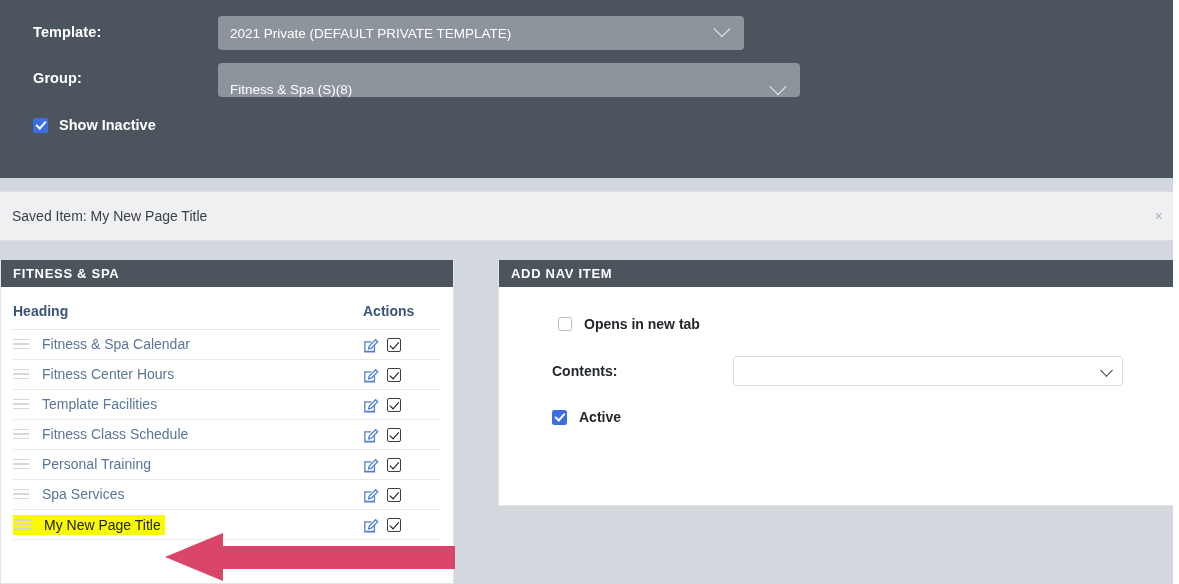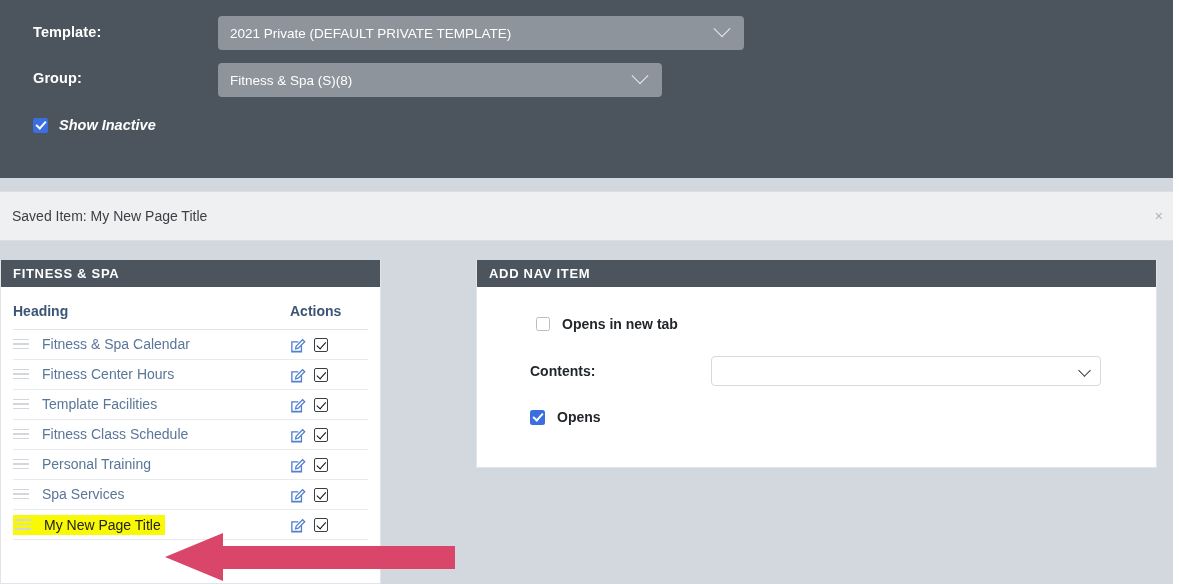--- a/index.html
+++ b/index.html
@@ -257,7 +257,7 @@
     <div class="filter-row" style="left:33px; top:70px;">
       <span class="filter-label">Group:</span>
     </div>
-    <div class="select-box" style="left:218px; top:63px; width:444px;">
+    <div class="select-box" style="left:218px; top:63px; width:582px;align-items:flex-end;">
       <span class="sel-text">Fitness &amp; Spa (S)(8)</span>
       <span class="chev"></span>
     </div>

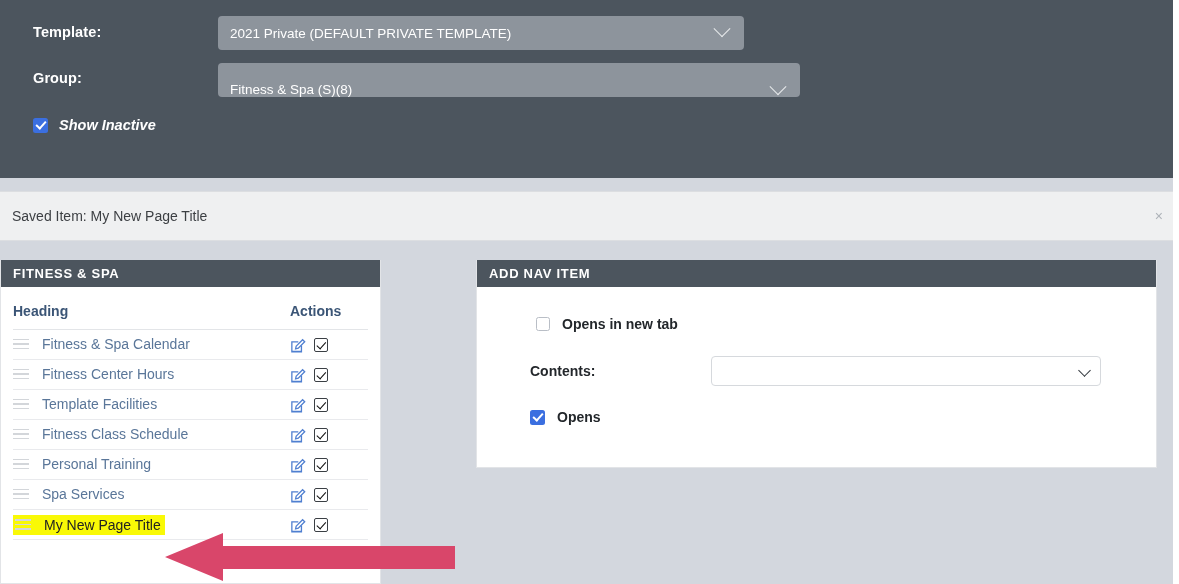--- a/index.html
+++ b/index.html
@@ -77,7 +77,7 @@
   .show-inactive {
     position: absolute;
     left: 33px; top: 117px;
-    display: flex; align-items: center; gap: 11px; font-style: italic;
+    display: flex; align-items: center; gap: 11px;
   }
   .show-inactive .txt {
     color: #fff; font-size: 14.5px; font-weight: bold;

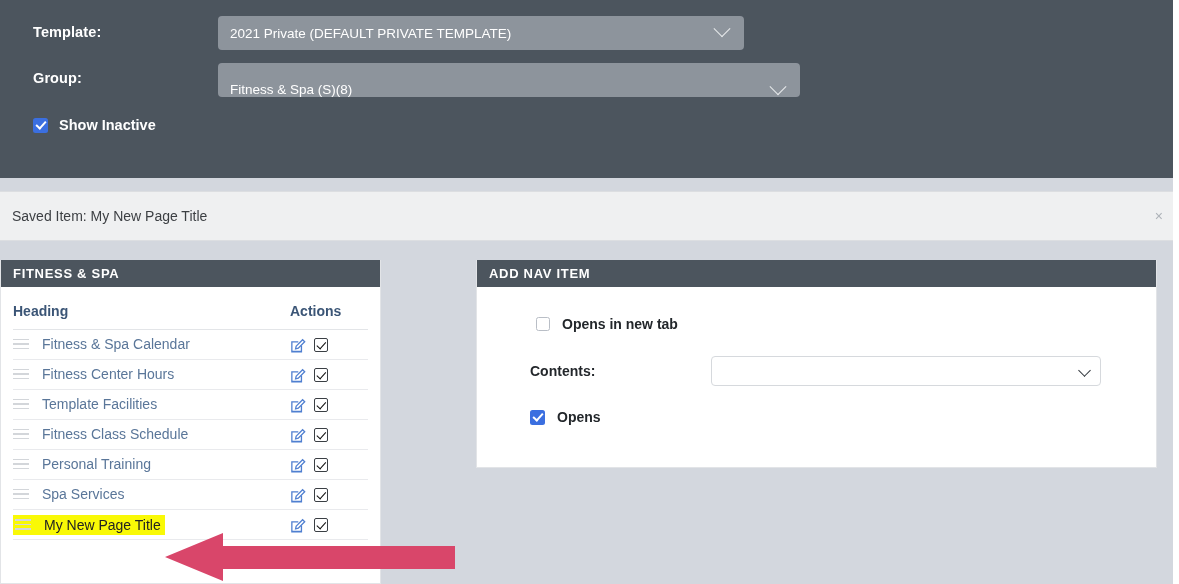--- a/index.html
+++ b/index.html
@@ -127,7 +127,7 @@
     text-transform: uppercase;
   }
 
-  #left-panel { left: 0; top: 260px; width: 381px; height: 324px; }
+  #left-panel { left: 0; top: 260px; width: 454px; height: 324px; }
   #right-panel { left: 476px; top: 260px; width: 681px; height: 208px; }
 
   .panel-body { padding: 0 12px; border-radius: 6px; }

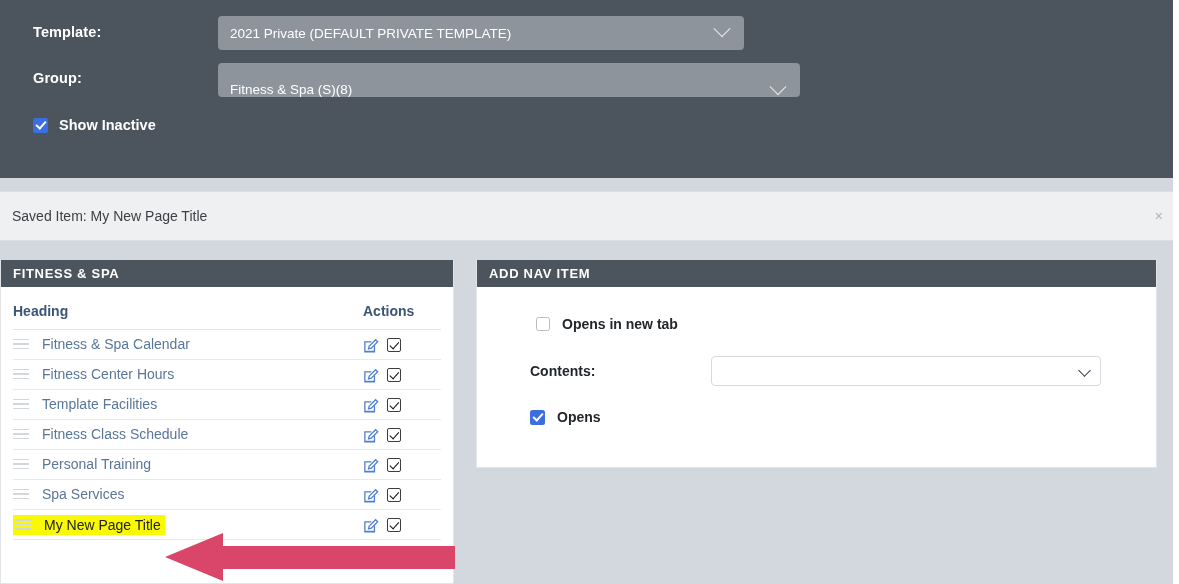--- a/index.html
+++ b/index.html
@@ -128,7 +128,7 @@
   }
 
   #left-panel { left: 0; top: 260px; width: 454px; height: 324px; }
-  #right-panel { left: 476px; top: 260px; width: 681px; height: 208px; }
+  #right-panel { left: 498px; top: 260px; width: 681px; height: 246px; }
 
   .panel-body { padding: 0 12px; border-radius: 6px; }
 

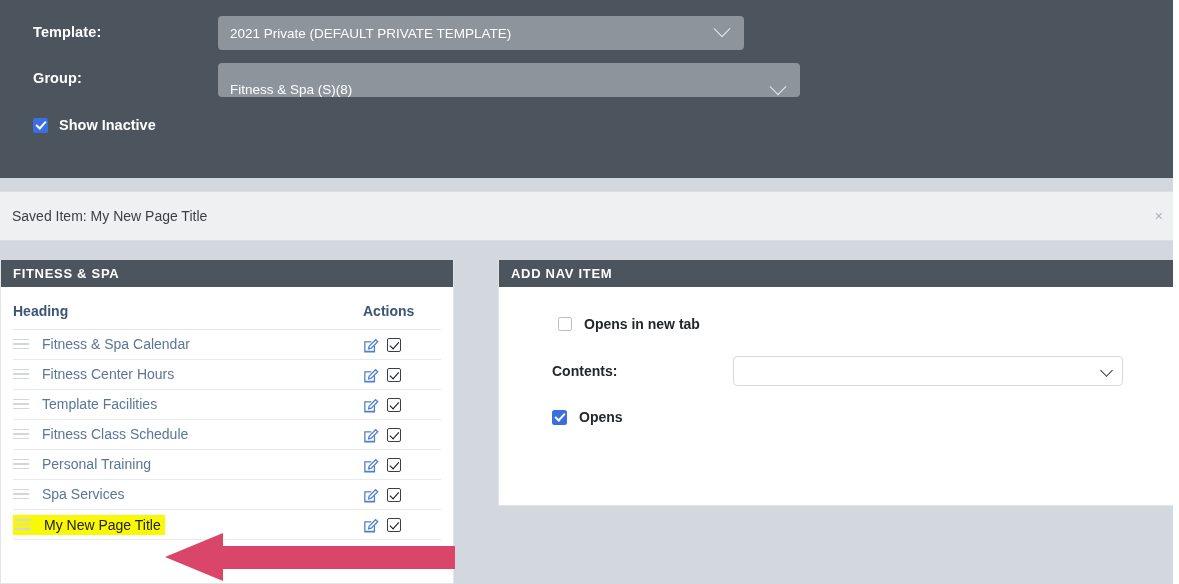--- a/index.html
+++ b/index.html
@@ -455,7 +455,7 @@
 
       <div class="active-row">
         <span class="cb-blue"></span>
-        <span class="alabel">Opens</span>
+        <span class="alabel">Active</span>
       </div>
     </div>
   </div>

